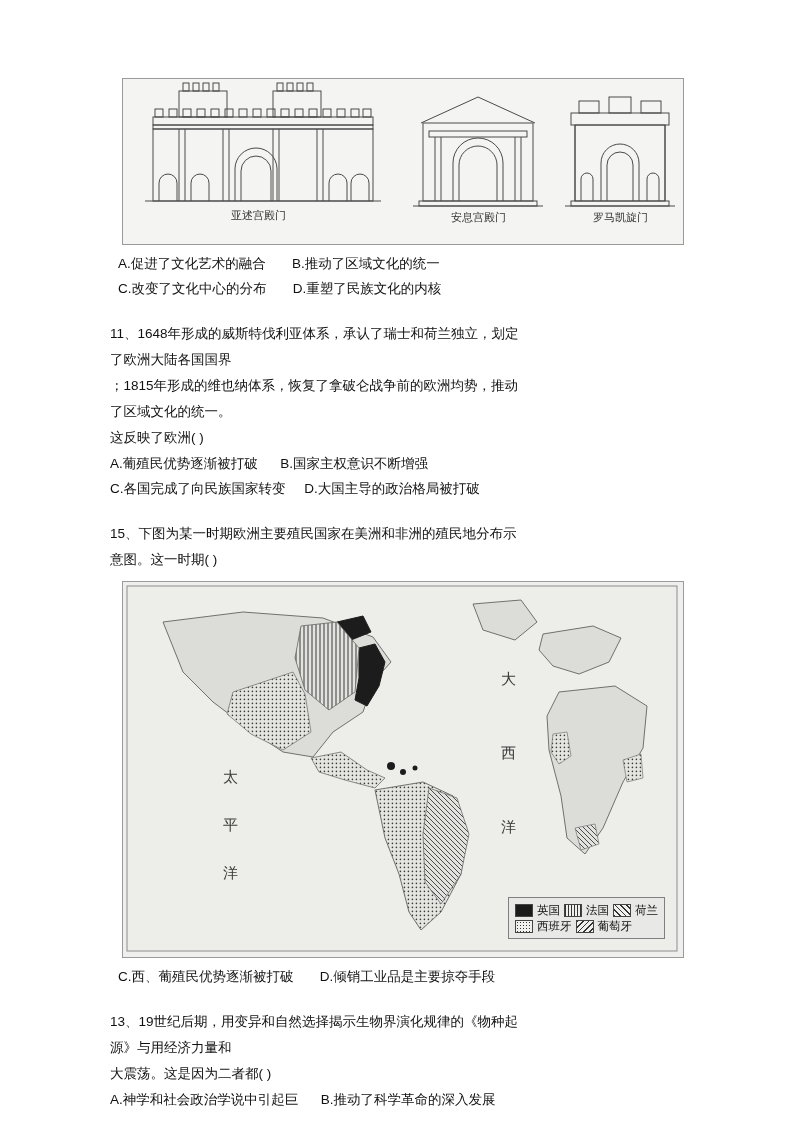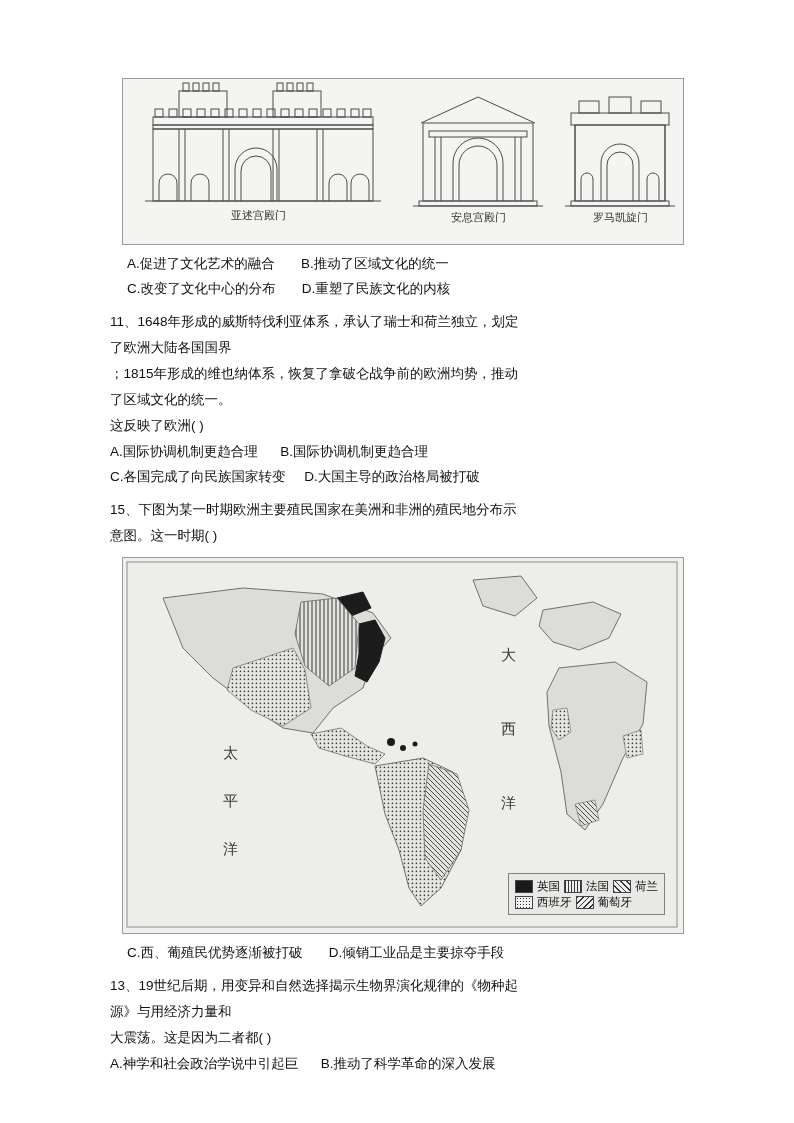--- a/index.html
+++ b/index.html
@@ -37,7 +37,7 @@
   .opt-line {
     font-size: 13.5px;
     line-height: 25px;
-    margin-left: 17px;
+    margin-left: 8px;
     white-space: pre;
   }
   .q {

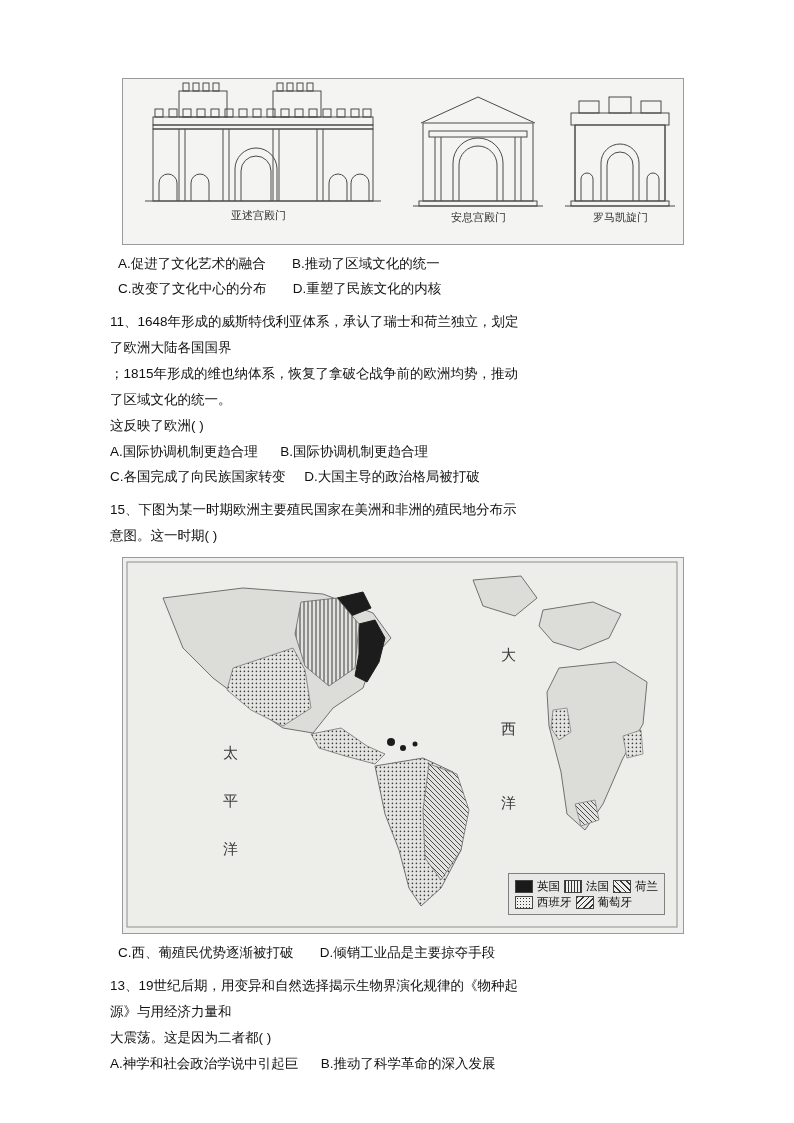--- a/index.html
+++ b/index.html
@@ -43,7 +43,7 @@
   .q {
     font-size: 13.5px;
     line-height: 26px;
-    margin-top: 8px;
+    margin-top: 20px;
   }
   .q p { margin: 0; }
   .fig2 {

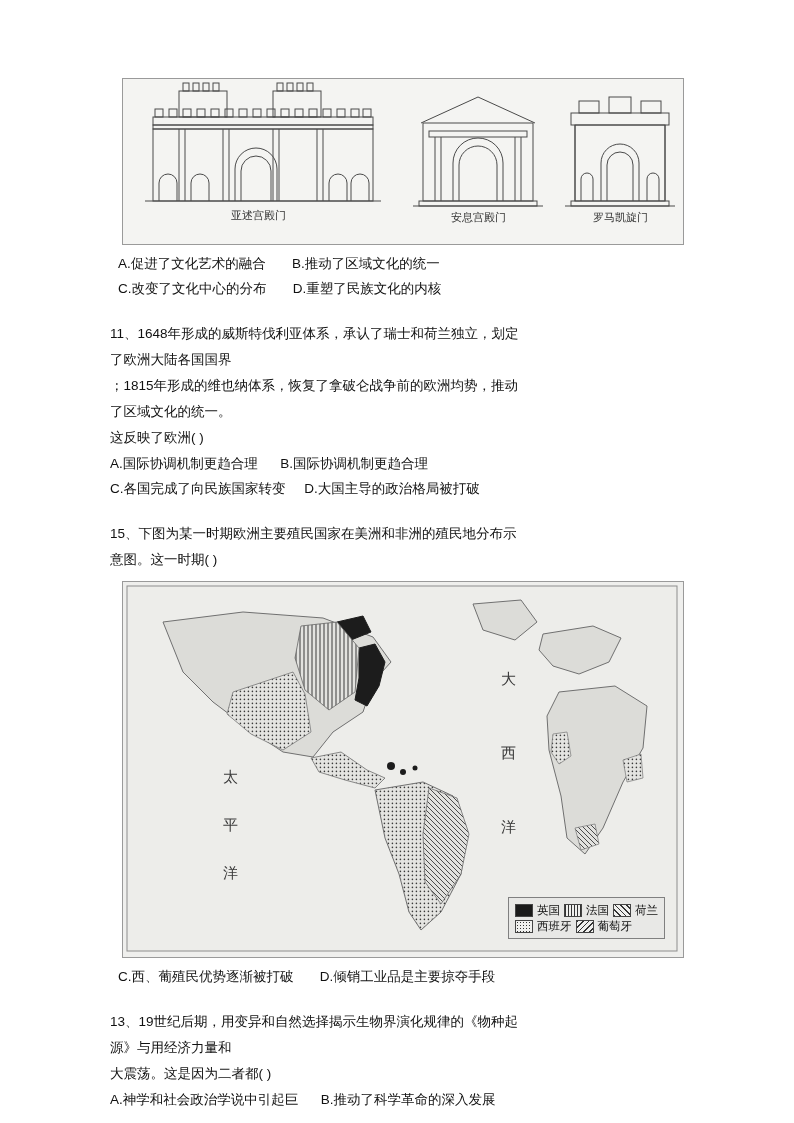--- a/index.html
+++ b/index.html
@@ -198,7 +198,7 @@
     <p>11、1648年形成的威斯特伐利亚体系，承认了瑞士和荷兰独立，划定了欧洲大陆各国国界</p>
     <p>；1815年形成的维也纳体系，恢复了拿破仑战争前的欧洲均势，推动了区域文化的统一。</p>
     <p>这反映了欧洲(        )</p>
-    <p class="opt-line">A.国际协调机制更趋合理      B.国际协调机制更趋合理</p>
+    <p class="opt-line">A.葡殖民优势逐渐被打破      B.国家主权意识不断增强</p>
     <p class="opt-line">C.各国完成了向民族国家转变     D.大国主导的政治格局被打破</p>
   </div>
 

